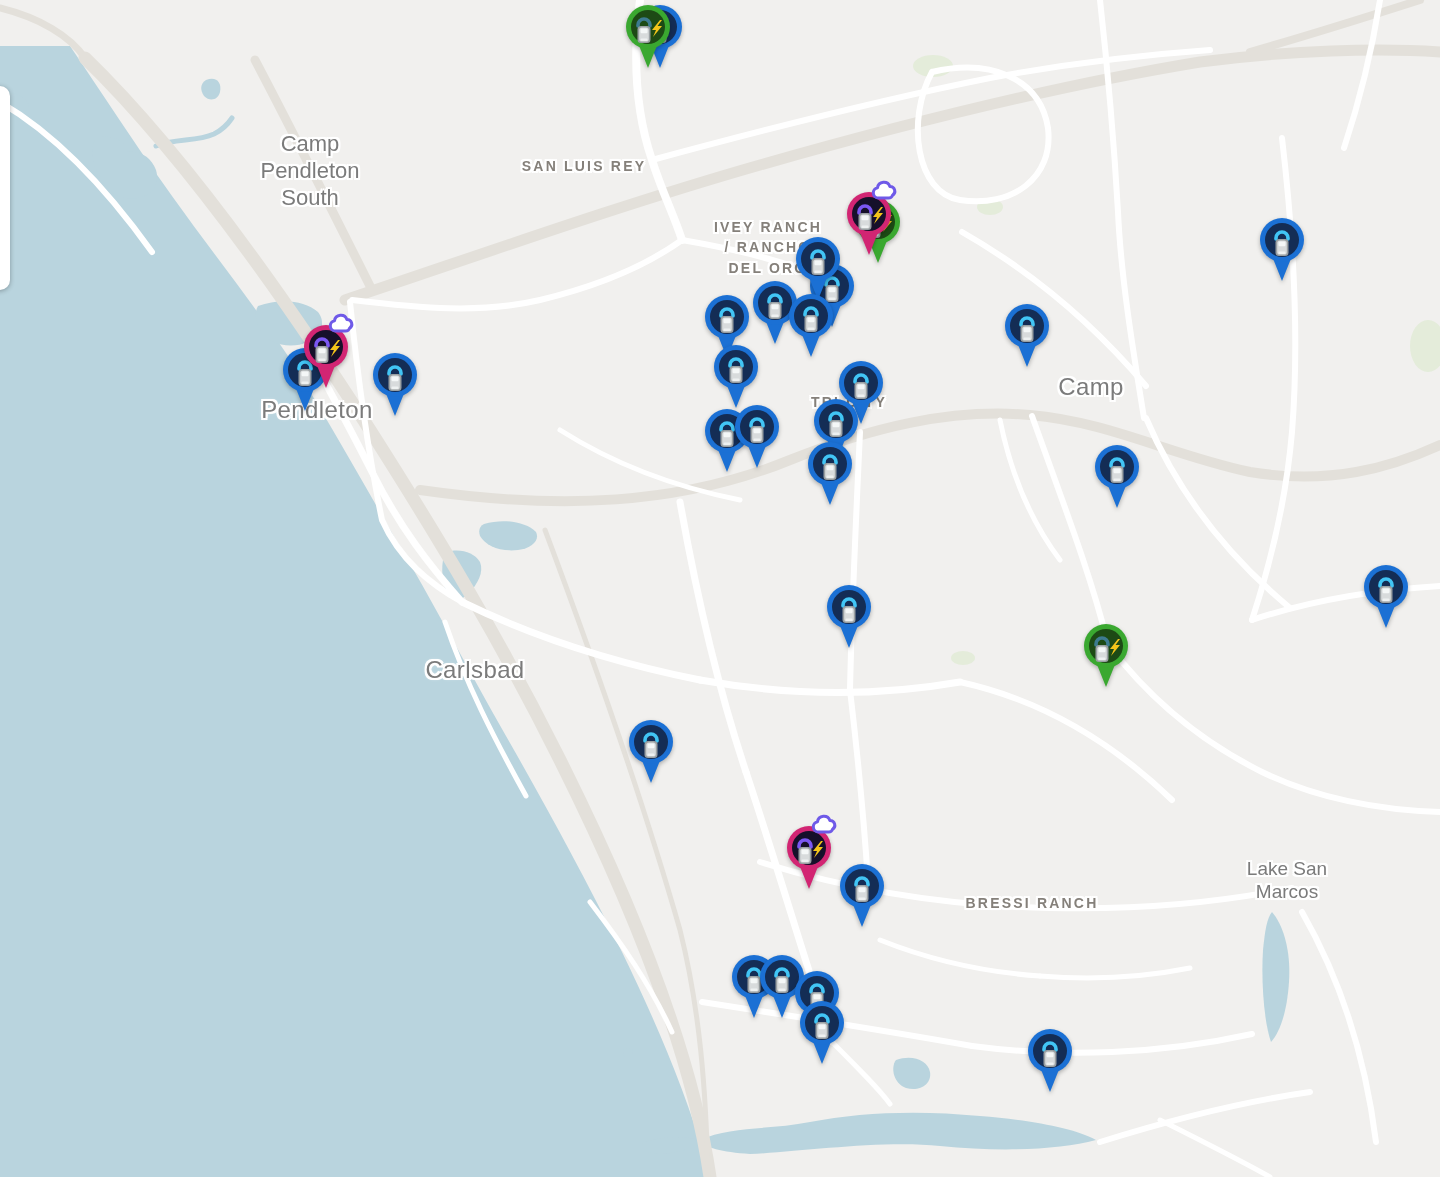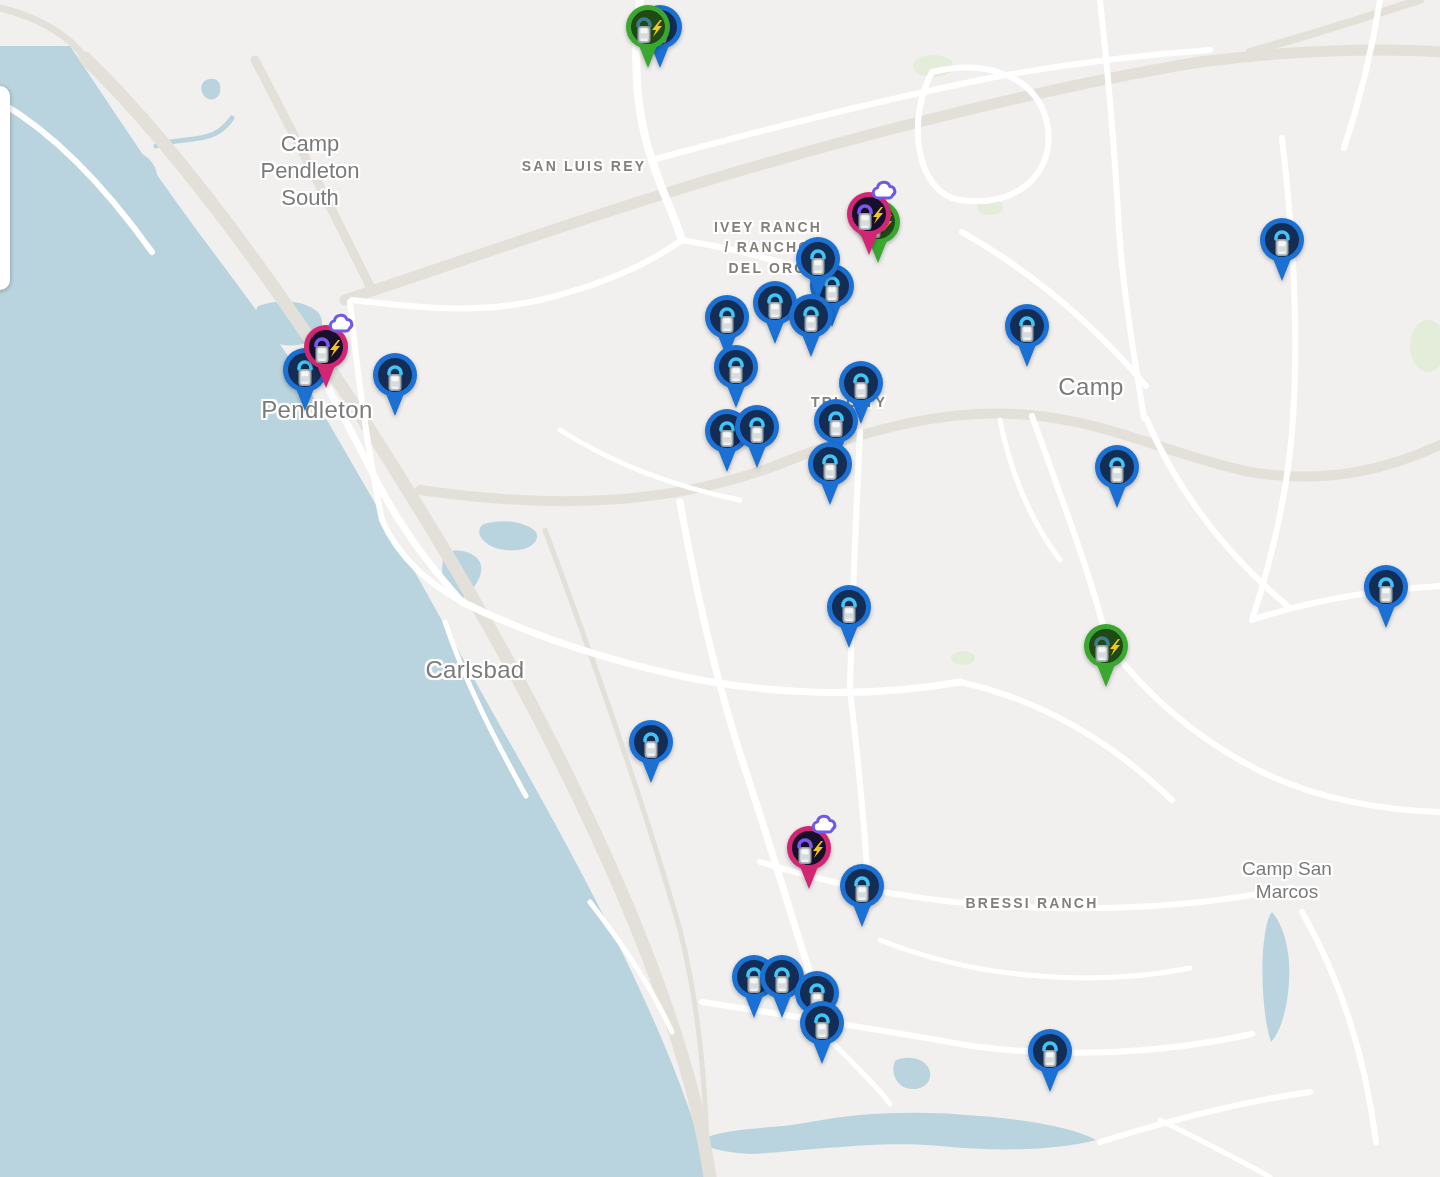--- a/index.html
+++ b/index.html
@@ -122,7 +122,7 @@
       <div class="map-label district" style="left: 849px; top: 402px;">TRI CITY</div>
       <div class="map-label city" style="left: 475px; top: 670px;">Carlsbad</div>
       <div class="map-label district" style="left: 1032px; top: 903px;">BRESSI RANCH</div>
-      <div class="map-label town" style="left: 1287px; top: 880px;">Camp San
+      <div class="map-label town" style="left: 1287px; top: 880px;">Lake San
 Marcos</div>
     </div>
   <div id="markers">

